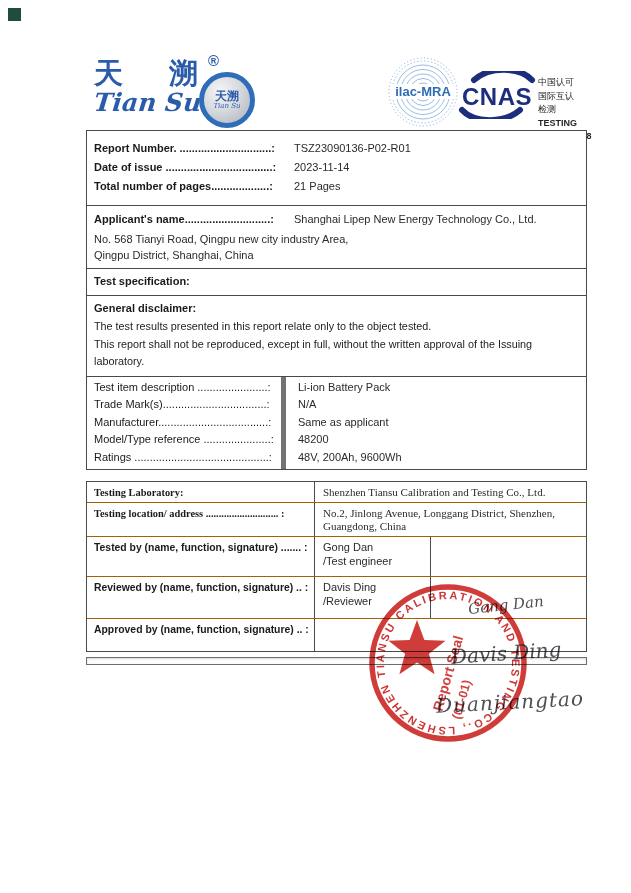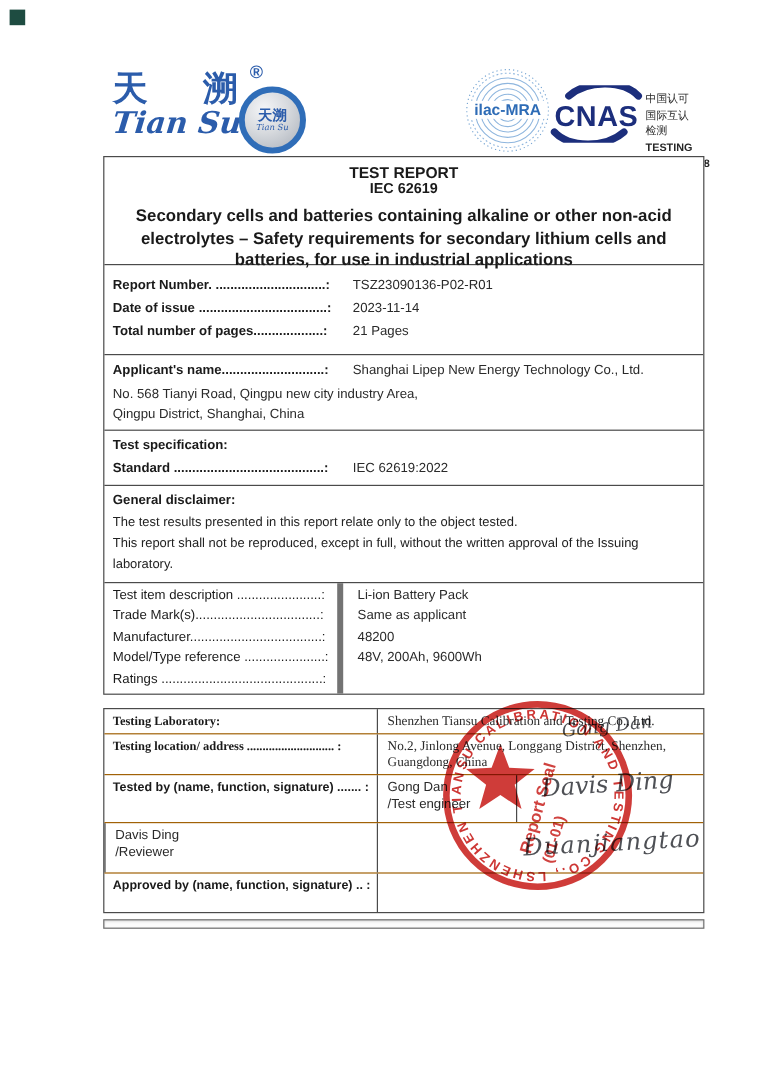--- a/index.html
+++ b/index.html
@@ -134,11 +134,6 @@
 
   <div class="box">
 
-    <div class="sec sec-title">
-      <div class="t1">TEST REPORT</div>
-      <div class="t2">IEC 62619</div>
-      <div class="t3">Secondary cells and batteries containing alkaline or other non-acid electrolytes – Safety requirements for secondary lithium cells and batteries, for use in industrial applications</div>
-    </div>
 
     <div class="sec rows">
       <div class="row">

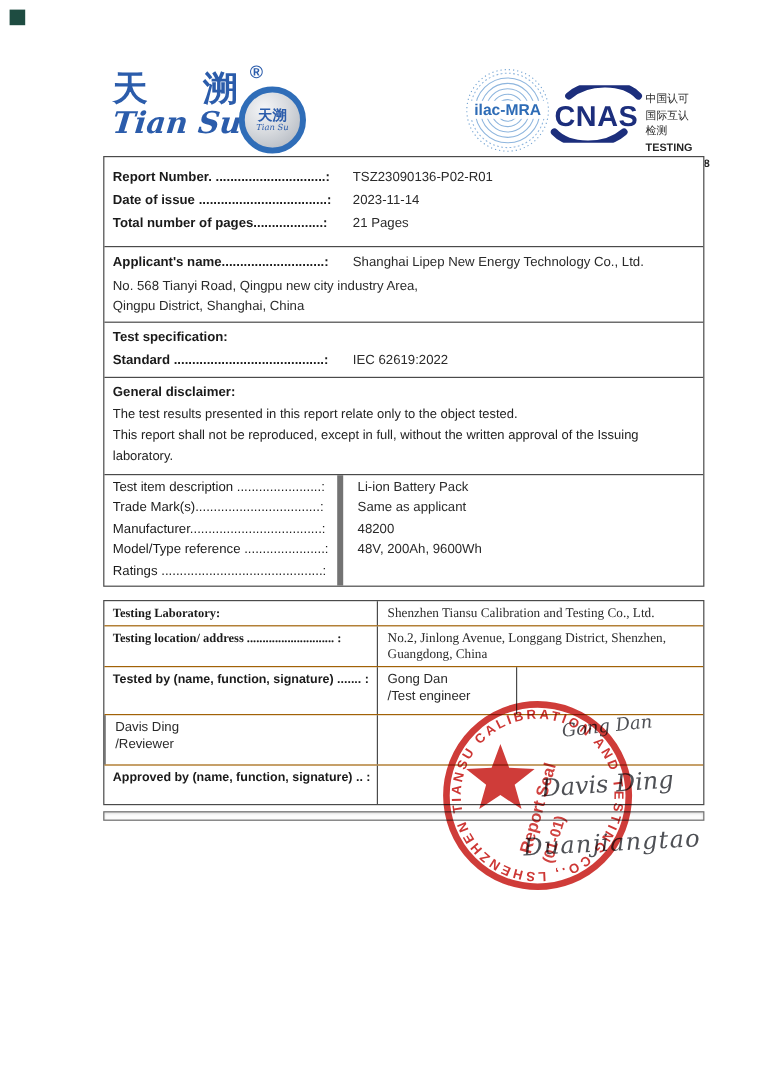--- a/index.html
+++ b/index.html
@@ -163,10 +163,6 @@
 
     <div class="sec sec-spec">
       <div class="heading">Test specification:</div>
-      <div class="row">
-        <span class="lbl">Standard .........................................:</span>
-        <span class="val">IEC 62619:2022</span>
-      </div>
     </div>
 
     <div class="sec sec-disclaimer">

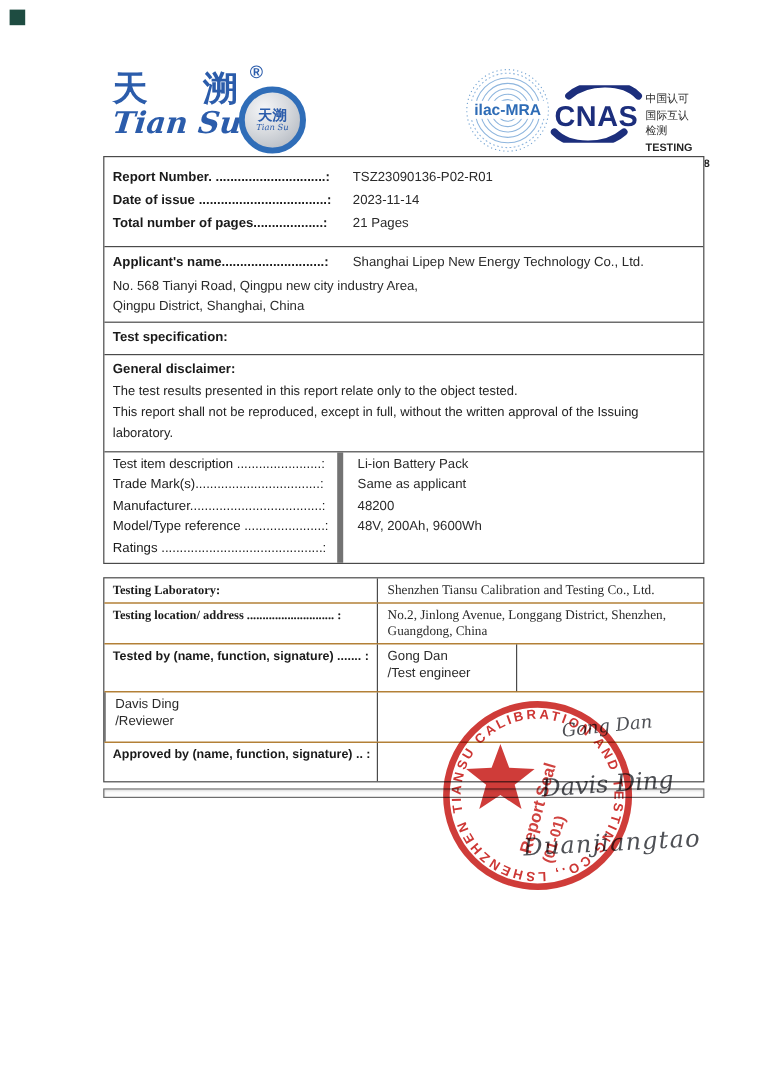--- a/index.html
+++ b/index.html
@@ -181,6 +181,7 @@
       </div>
       <div class="item-values">
         <div class="item-line">Li-ion Battery Pack</div>
+        <div class="item-line">N/A</div>
         <div class="item-line">Same as applicant</div>
         <div class="item-line">48200</div>
         <div class="item-line">48V, 200Ah, 9600Wh</div>

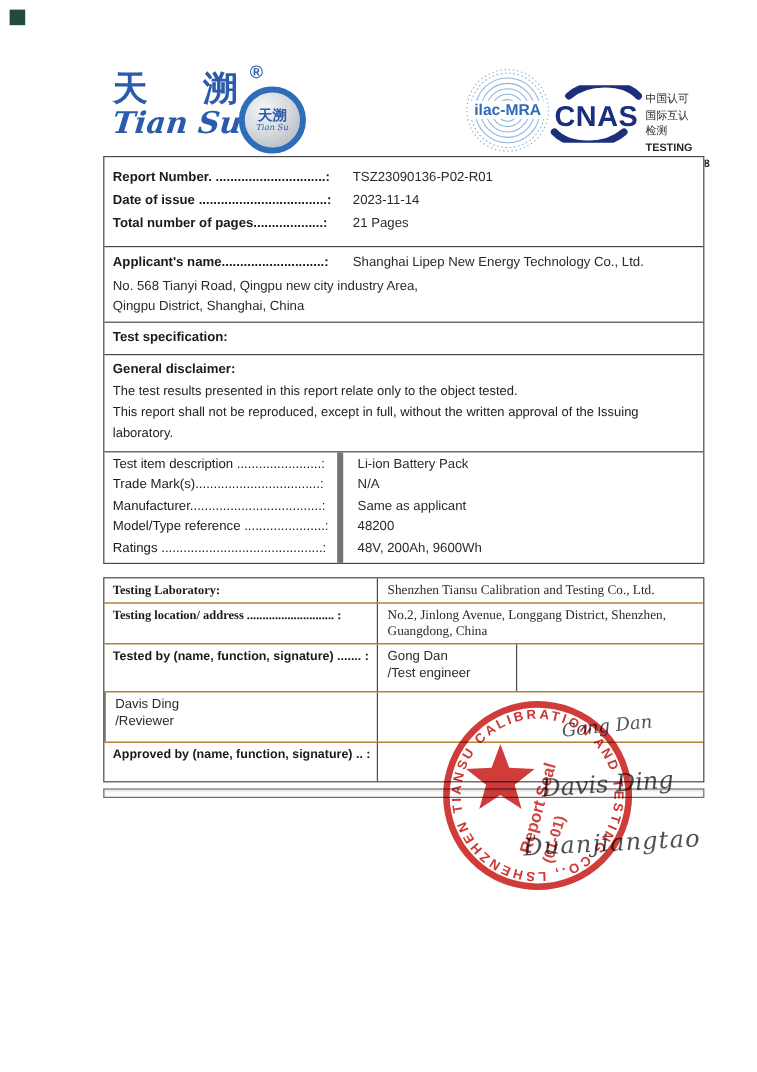--- a/index.html
+++ b/index.html
@@ -209,6 +209,7 @@
       <div class="c3"></div>
     </div>
     <div class="lab-row cols3 r4">
+      <div class="lbl2">Reviewed by (name, function, signature) .. :</div>
       <div class="val2">
         <div class="nf-name">Davis Ding</div>
         <div class="nf-func">/Reviewer</div>

